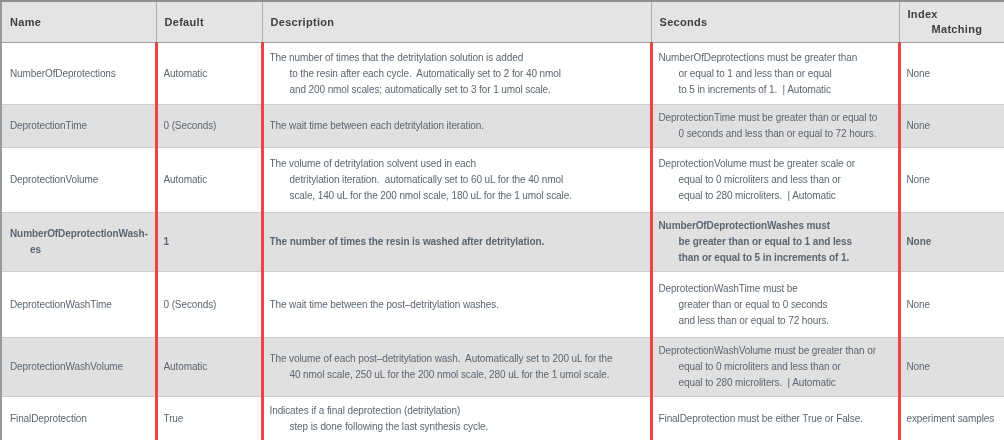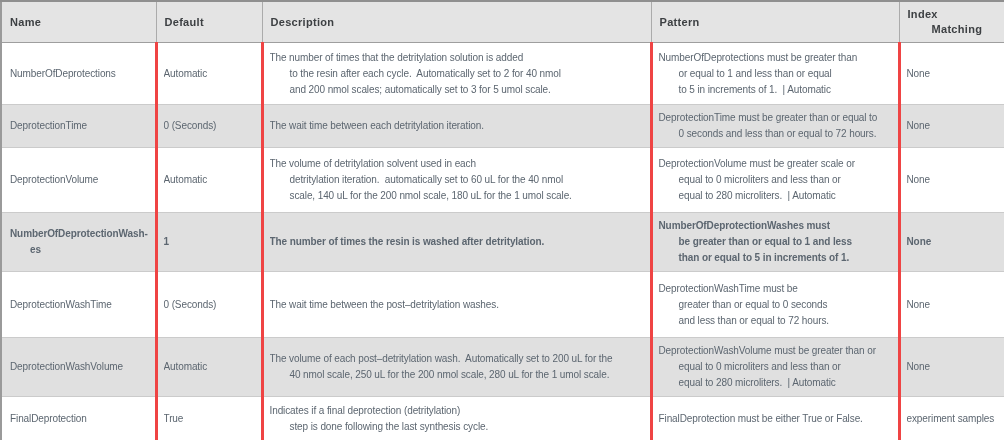--- a/index.html
+++ b/index.html
@@ -97,7 +97,7 @@
         </th>
         <th>
           <div class="lines">
-            <div class="ln">Pattern</div>
+            <div class="ln">Seconds</div>
           </div>
         </th>
         <th>

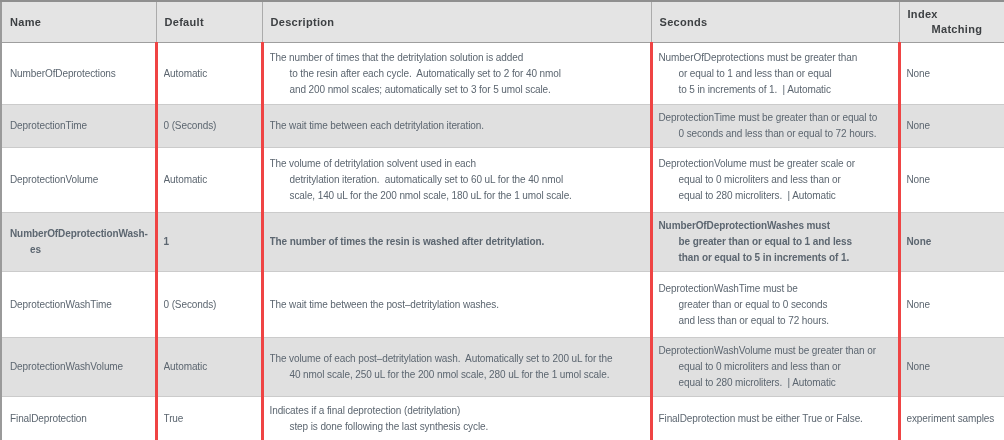--- a/index.html
+++ b/index.html
@@ -124,7 +124,7 @@
           <div class="lines">
             <div class="ln">The number of times that the detritylation solution is added</div>
             <div class="ln">to the resin after each cycle.  Automatically set to 2 for 40 nmol</div>
-            <div class="ln">and 200 nmol scales; automatically set to 3 for 5 umol scale.</div>
+            <div class="ln">and 200 nmol scales; automatically set to 3 for 1 umol scale.</div>
           </div>
         </td>
         <td>

